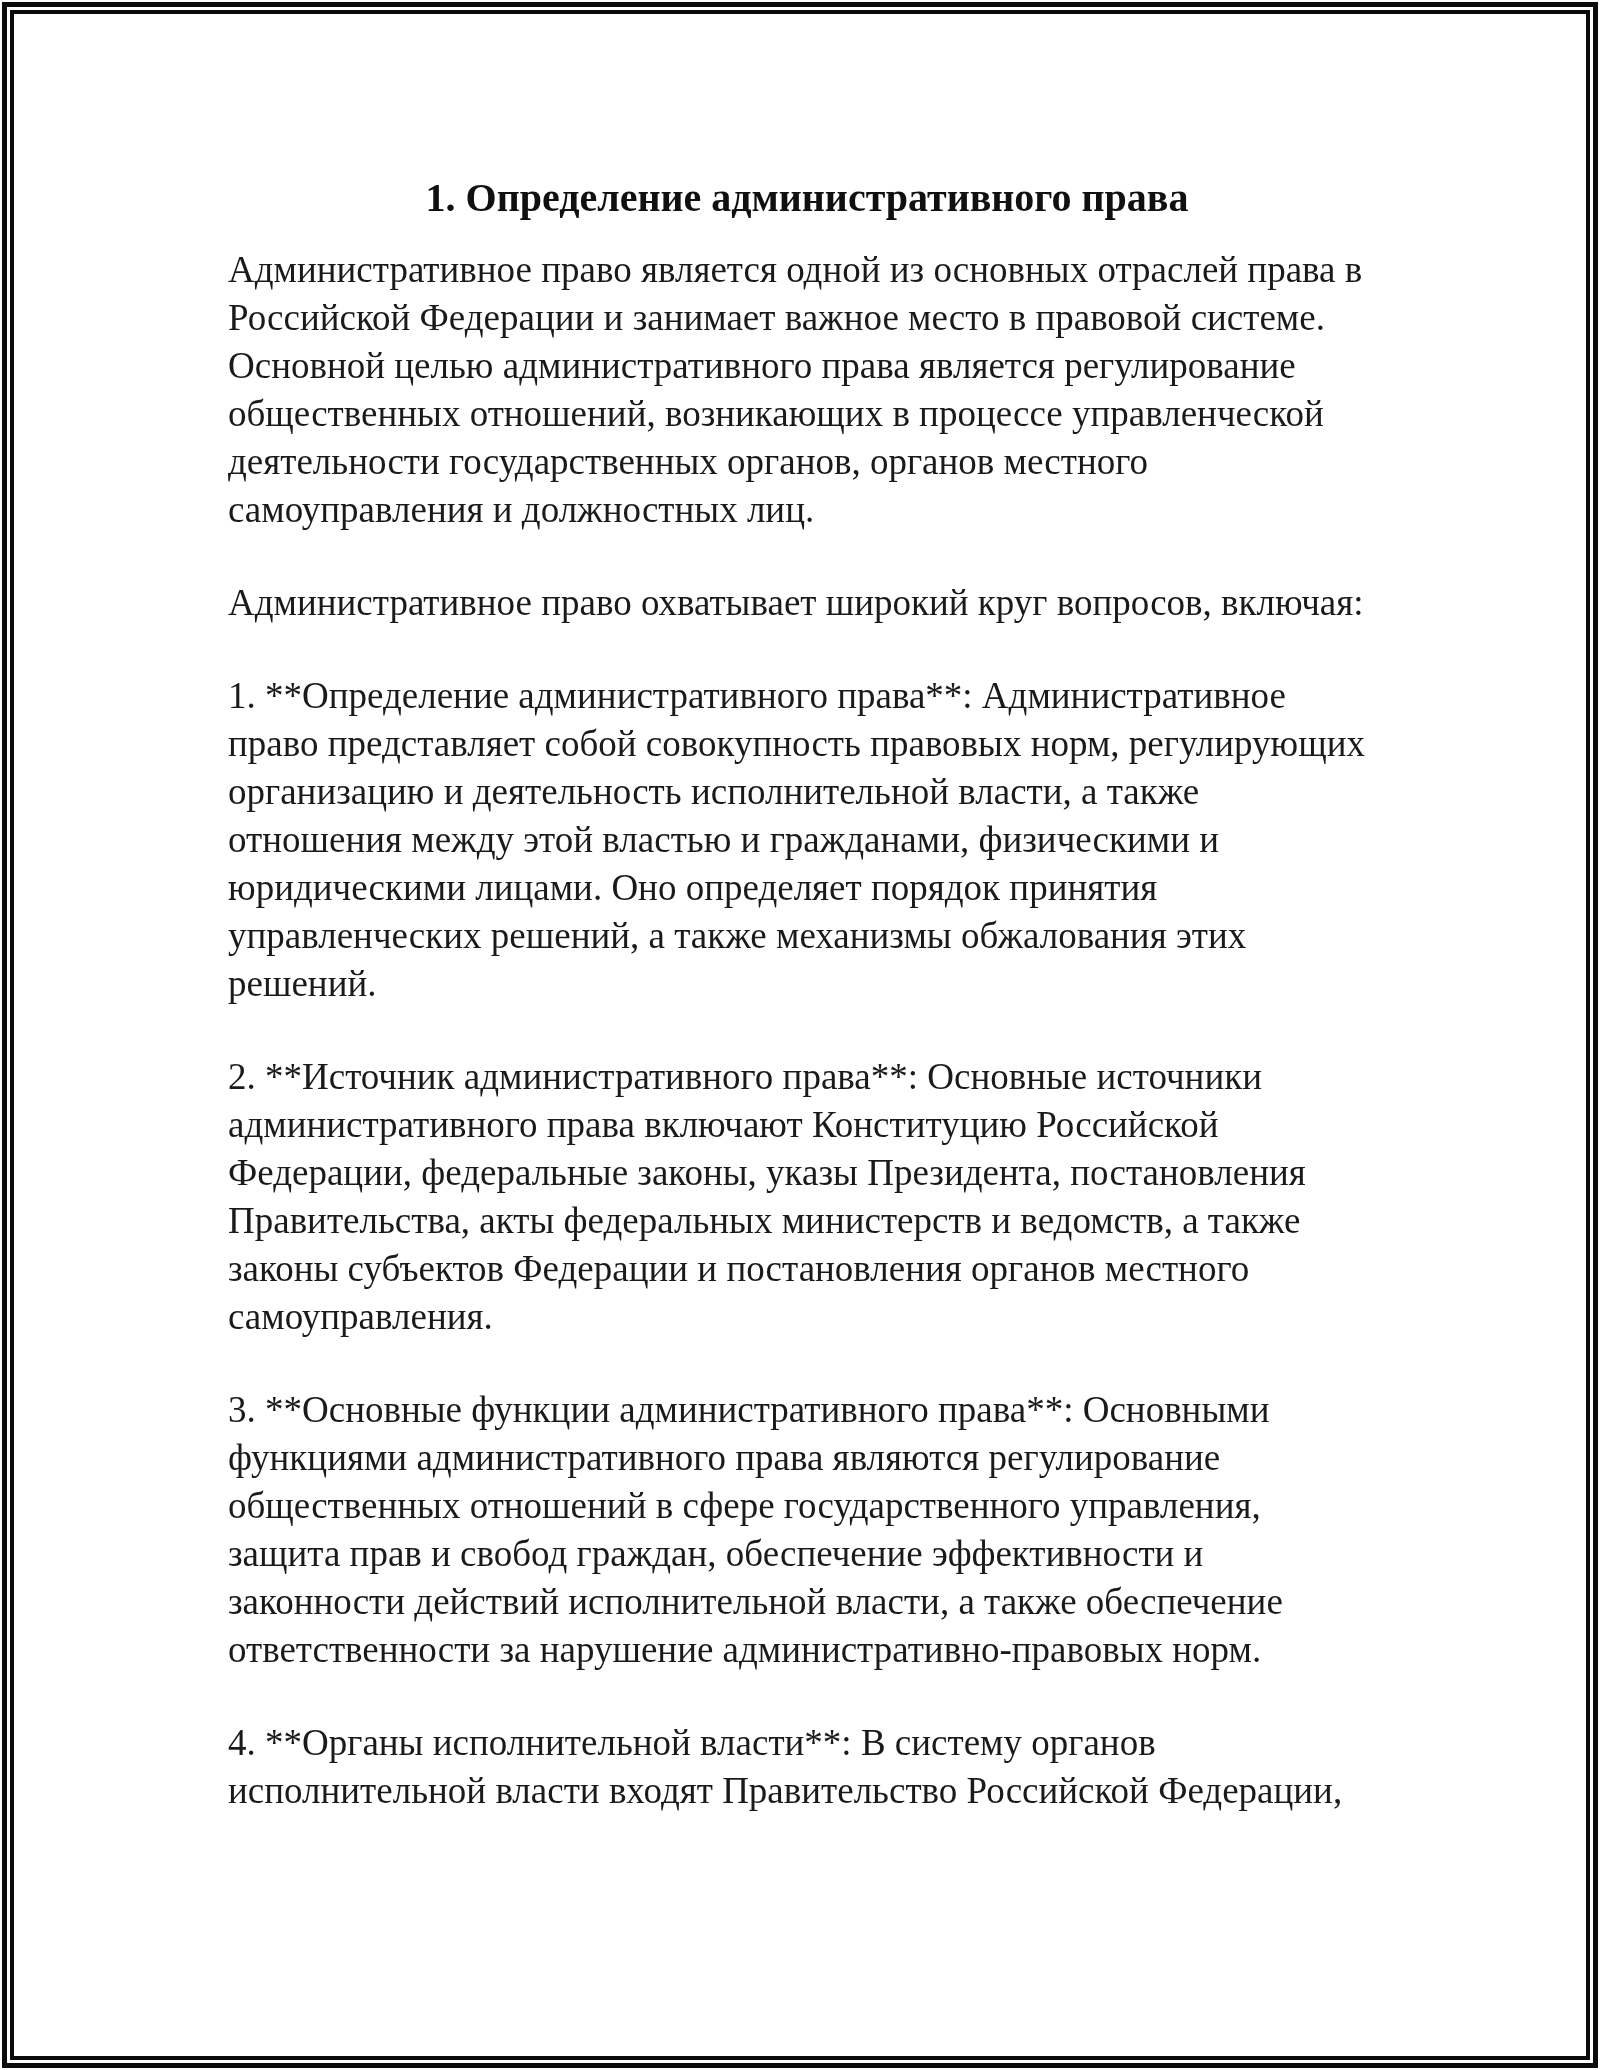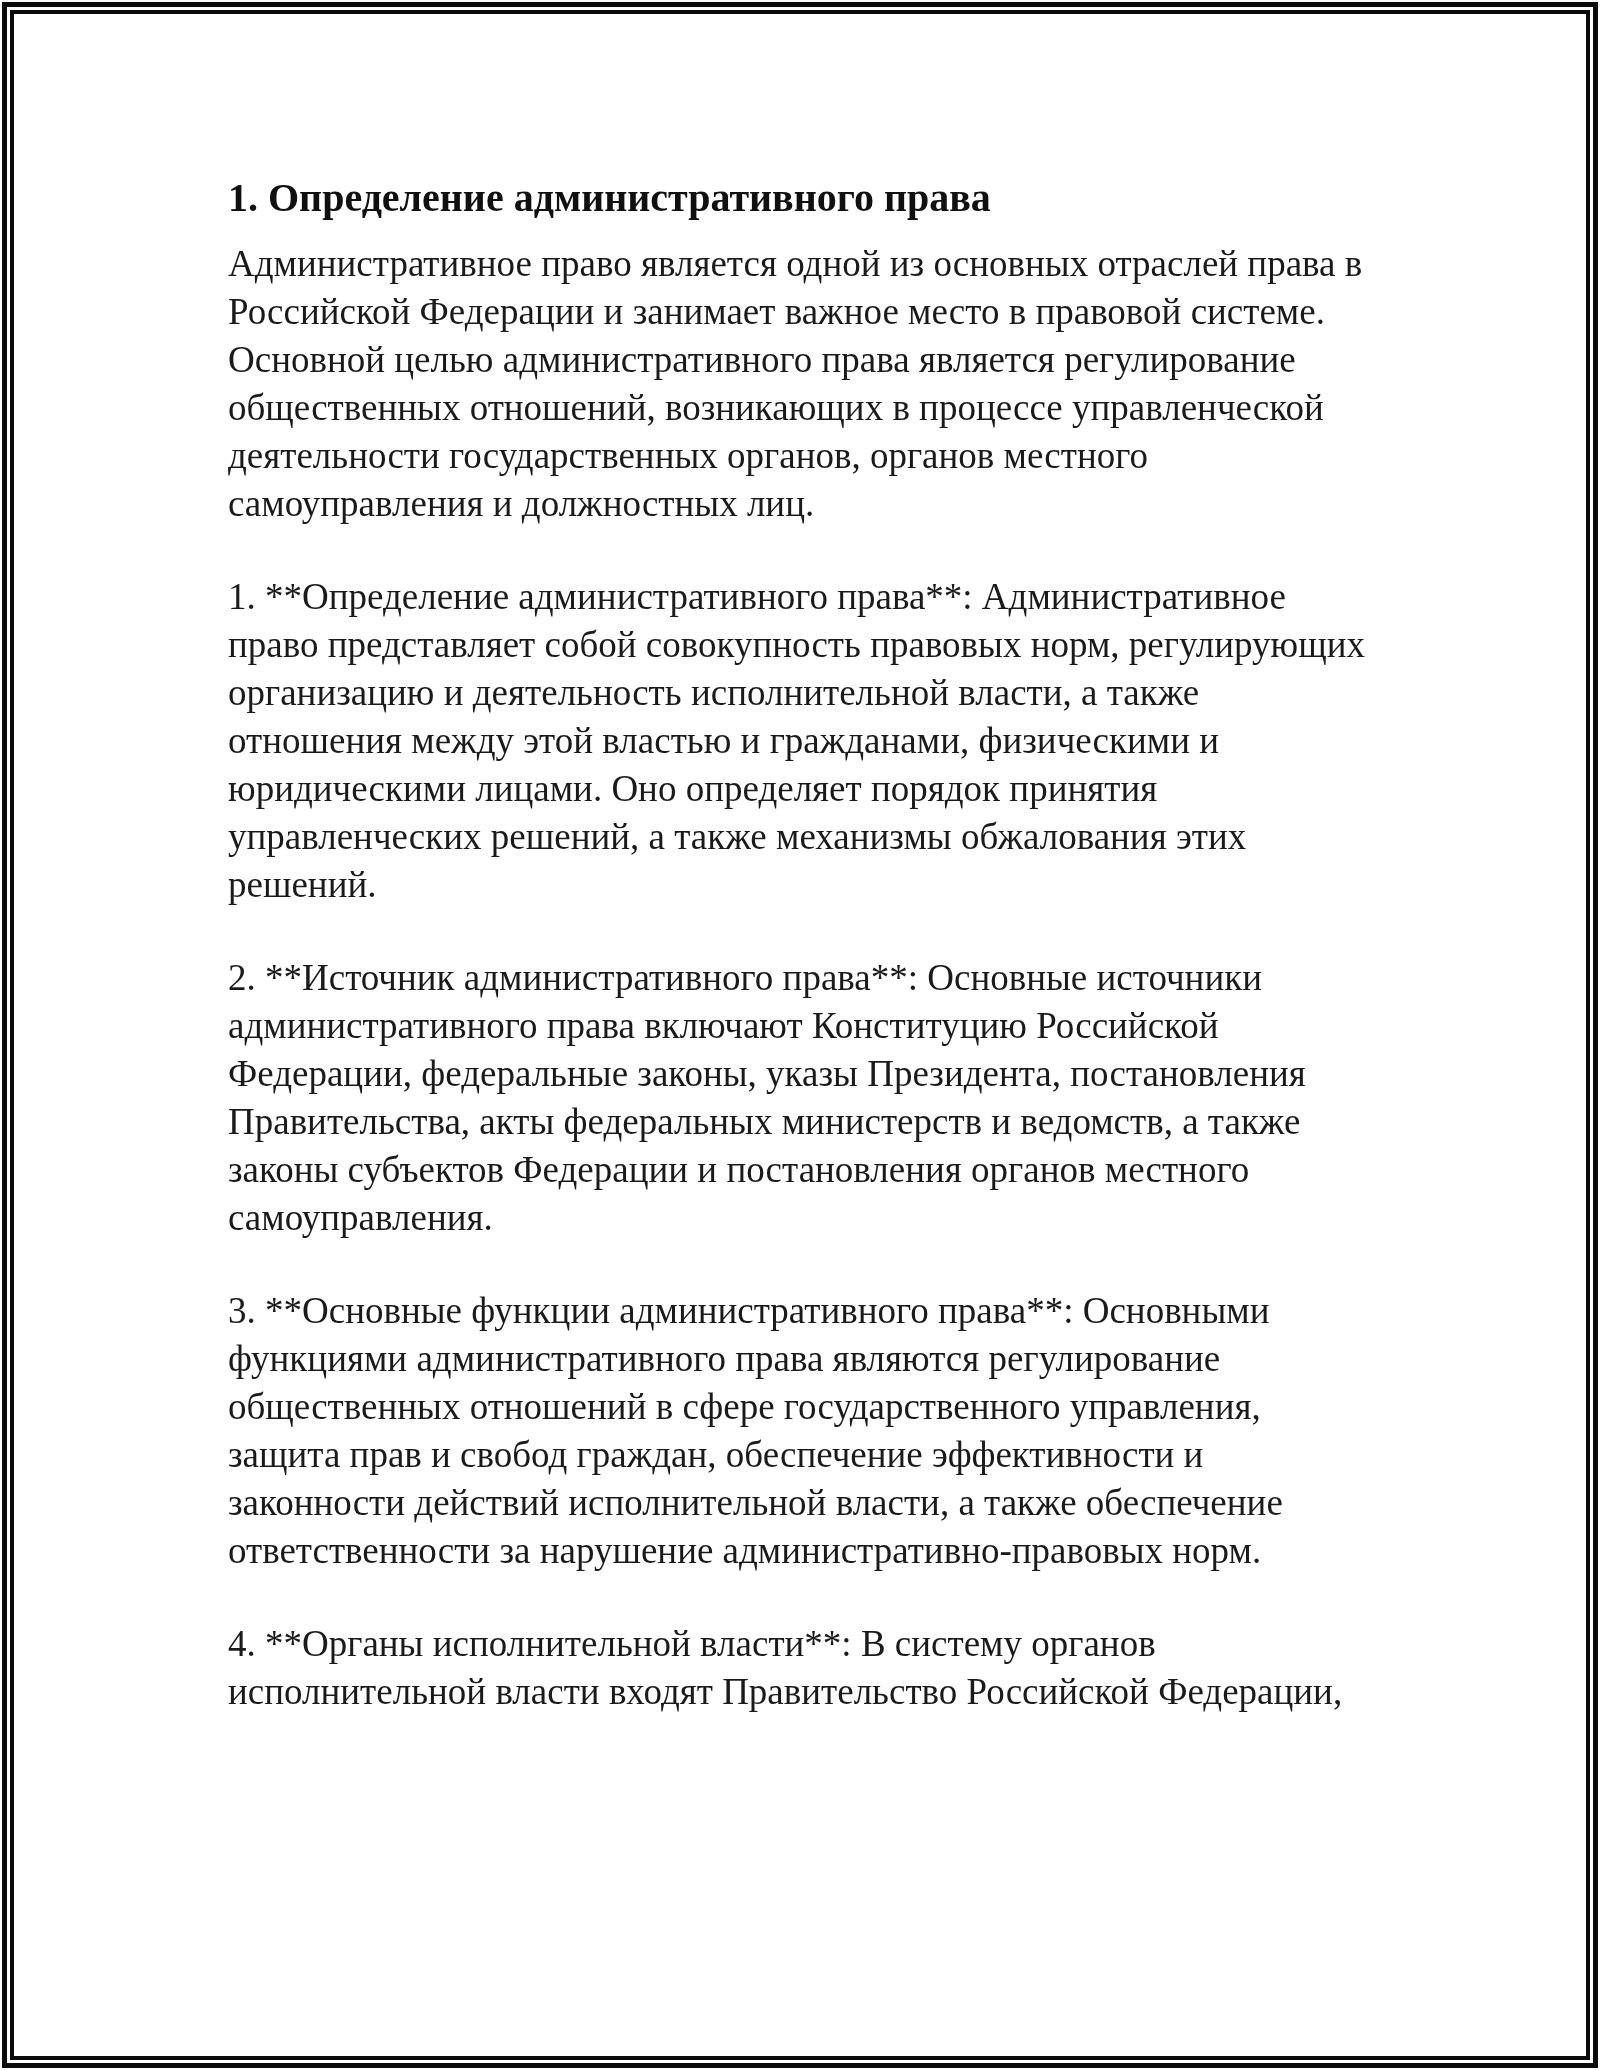--- a/index.html
+++ b/index.html
@@ -28,12 +28,13 @@
     overflow: hidden;
   }
   .doc-title {
-    margin: 0 0 18px 0;
+    margin: 0 0 24px 0;
     font-family: "Liberation Serif", serif;
     font-weight: bold;
     font-size: 40px;
     line-height: 1.2;
     color: #101010;
+    text-align: center;
   }
   .doc-paragraph {
     margin: 0 0 45px 0;

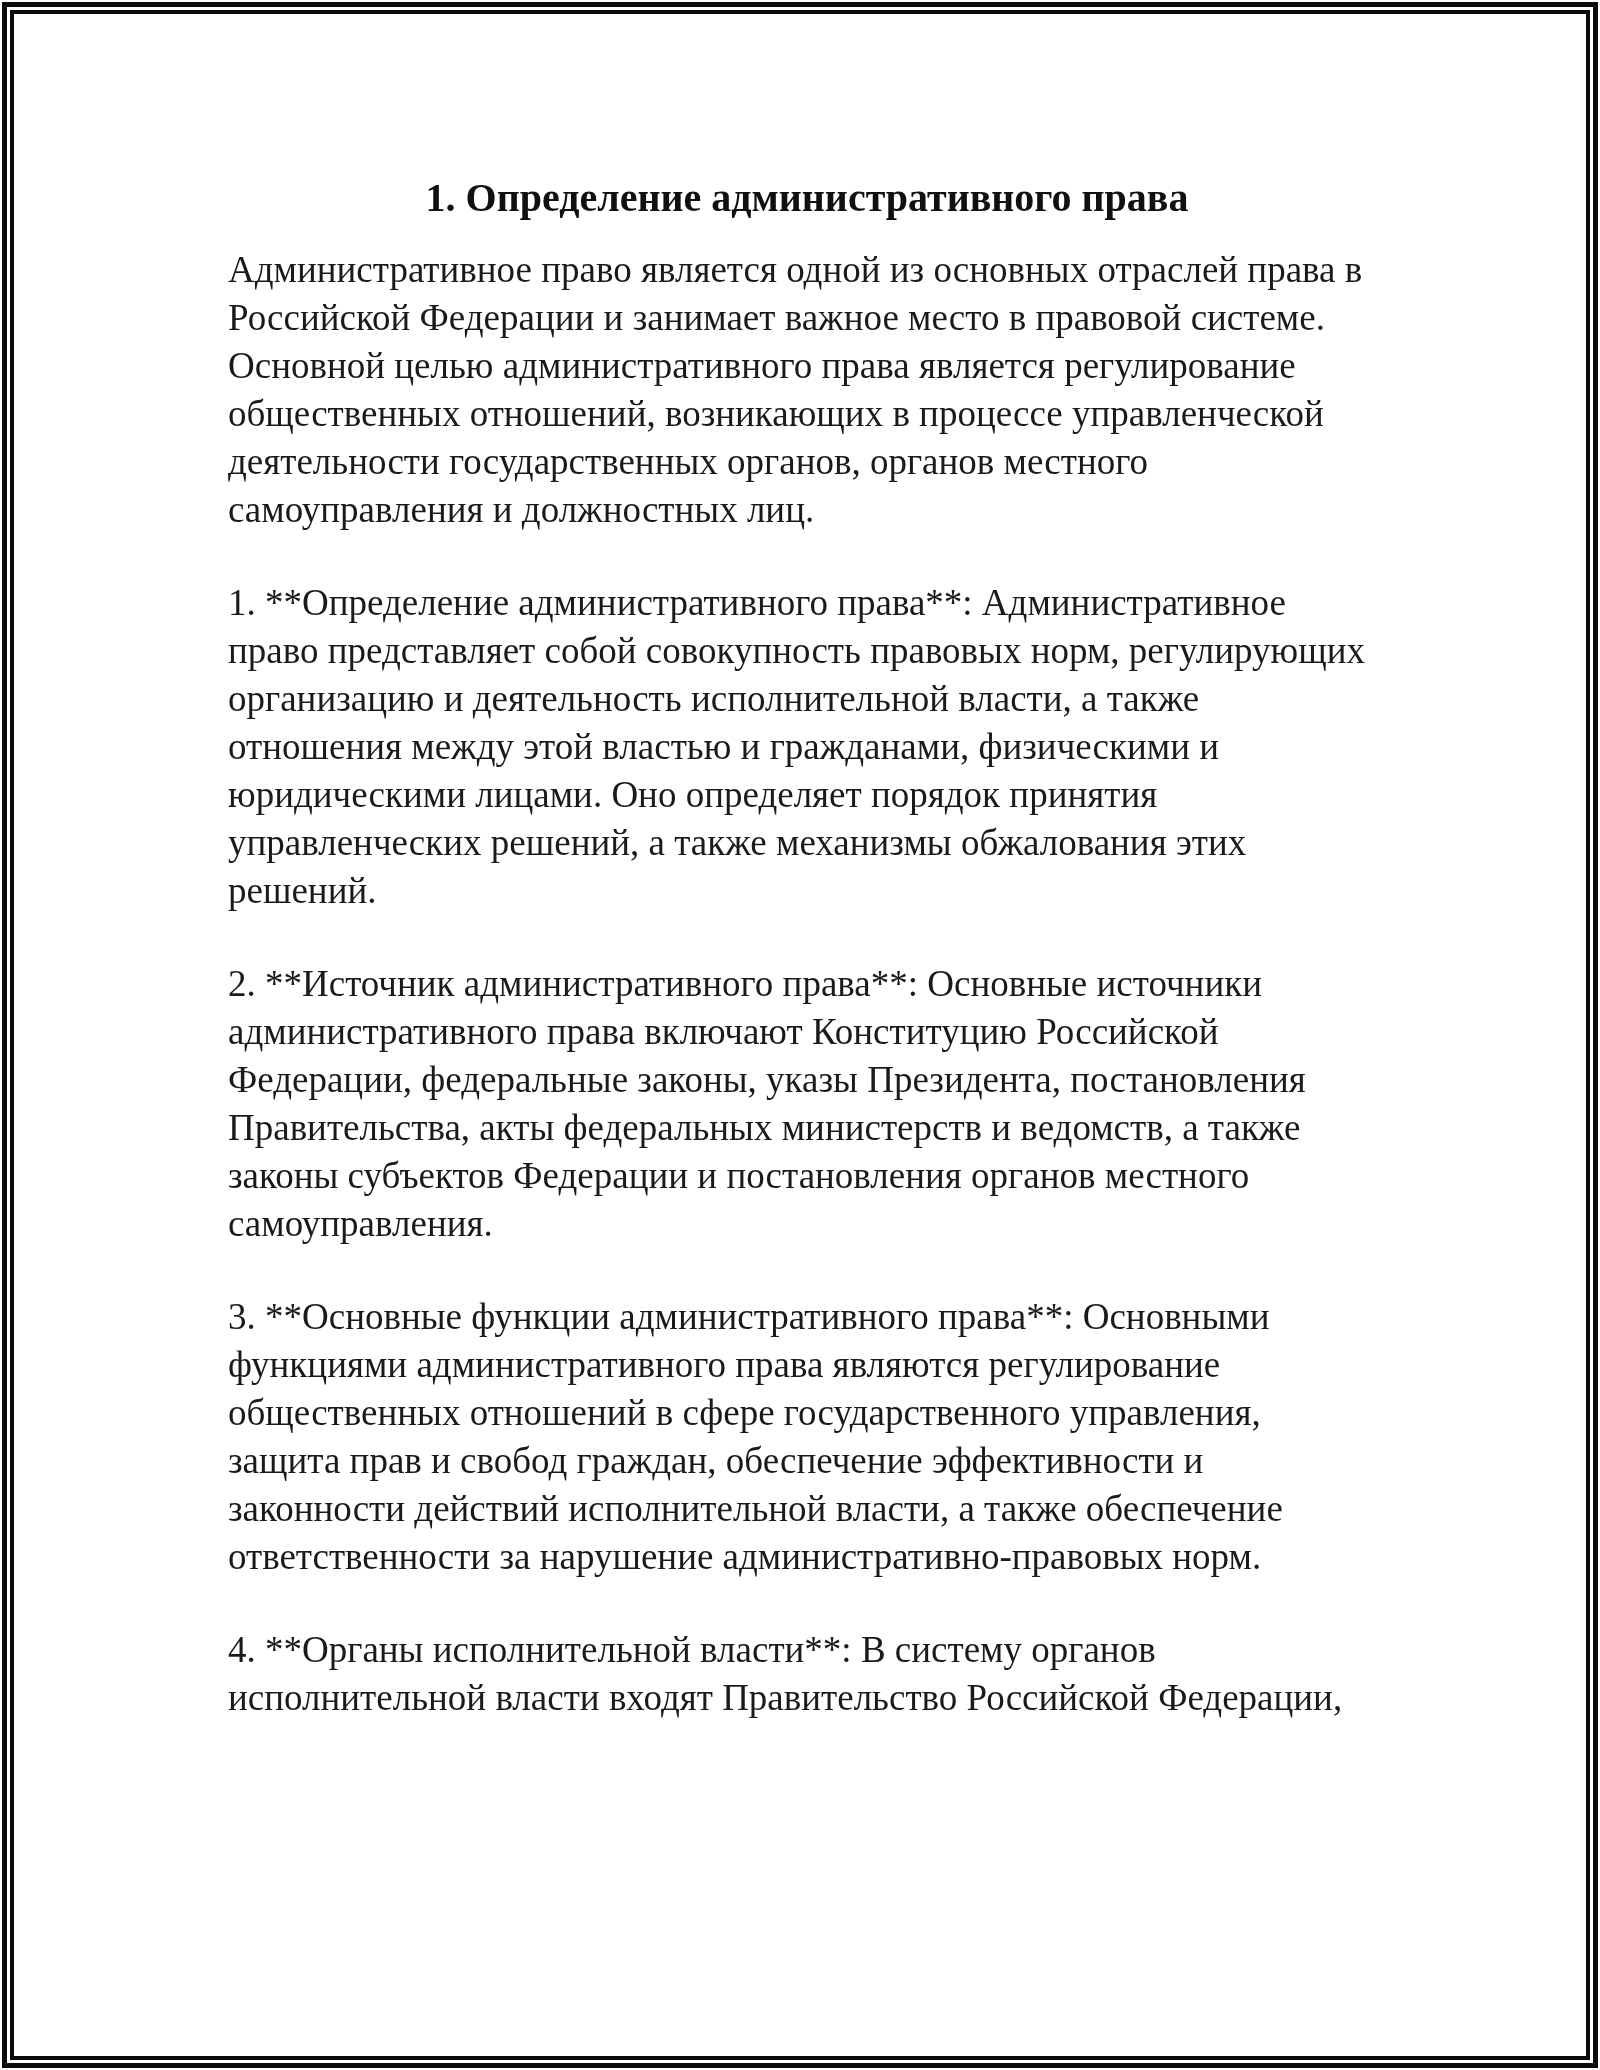--- a/index.html
+++ b/index.html
@@ -59,6 +59,7 @@
 деятельности государственных органов, органов местного
 самоуправления и должностных лиц.</p>
 
+    <p class="doc-paragraph">Административное право охватывает широкий круг вопросов, включая:</p>
 
     <p class="doc-paragraph">1. **Определение административного права**: Административное
 право представляет собой совокупность правовых норм, регулирующих

